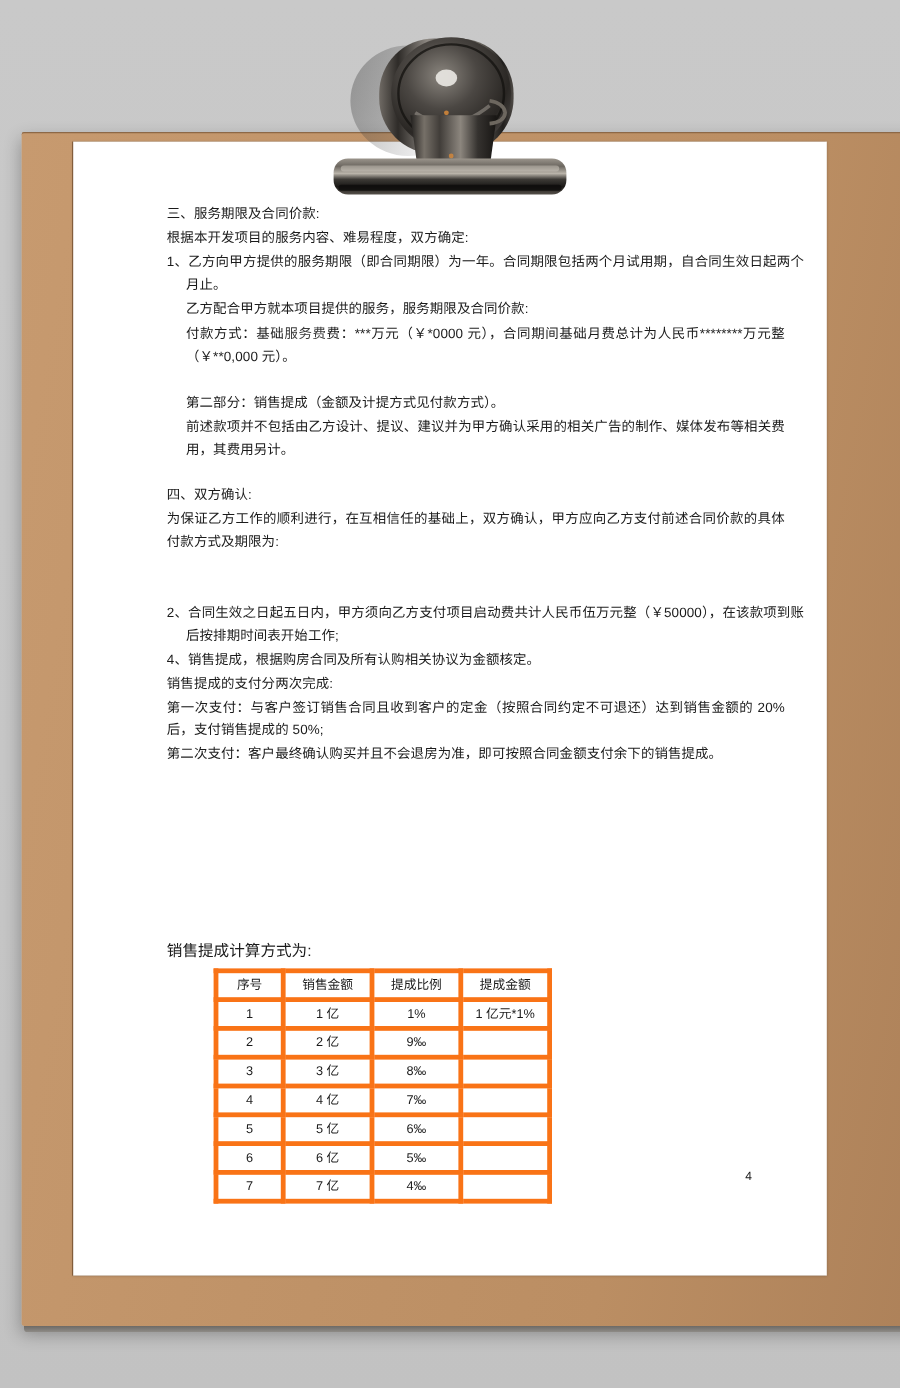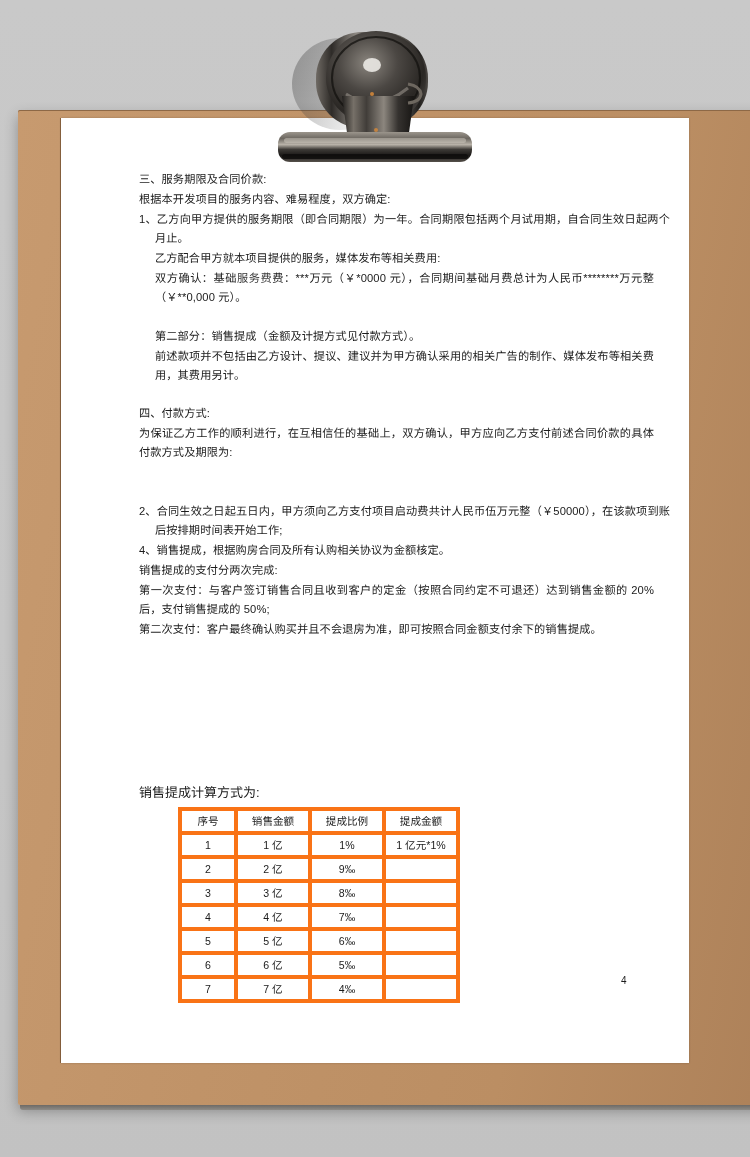--- a/index.html
+++ b/index.html
@@ -150,7 +150,7 @@
 
       <div class="para hang" style="top:92px">1、乙方向甲方提供的服务期限（即合同期限）为一年。合同期限包括两个月试用期，自合同生效日起两个月止。</div>
 
-      <div class="para ind1" style="top:131px">乙方配合甲方就本项目提供的服务，媒体发布等相关费用:</div>
+      <div class="para ind1" style="top:131px">乙方配合甲方就本项目提供的服务，服务期限及合同价款:</div>
 
       <div class="para ind1" style="top:151px; width:499px;"><span>双方确认：基础</span><span class="light">服务费</span><span>费：***万元（￥*0000 元），合同期间基础月费总计为人民币********万元整（￥**0,000 元）。</span></div>
 

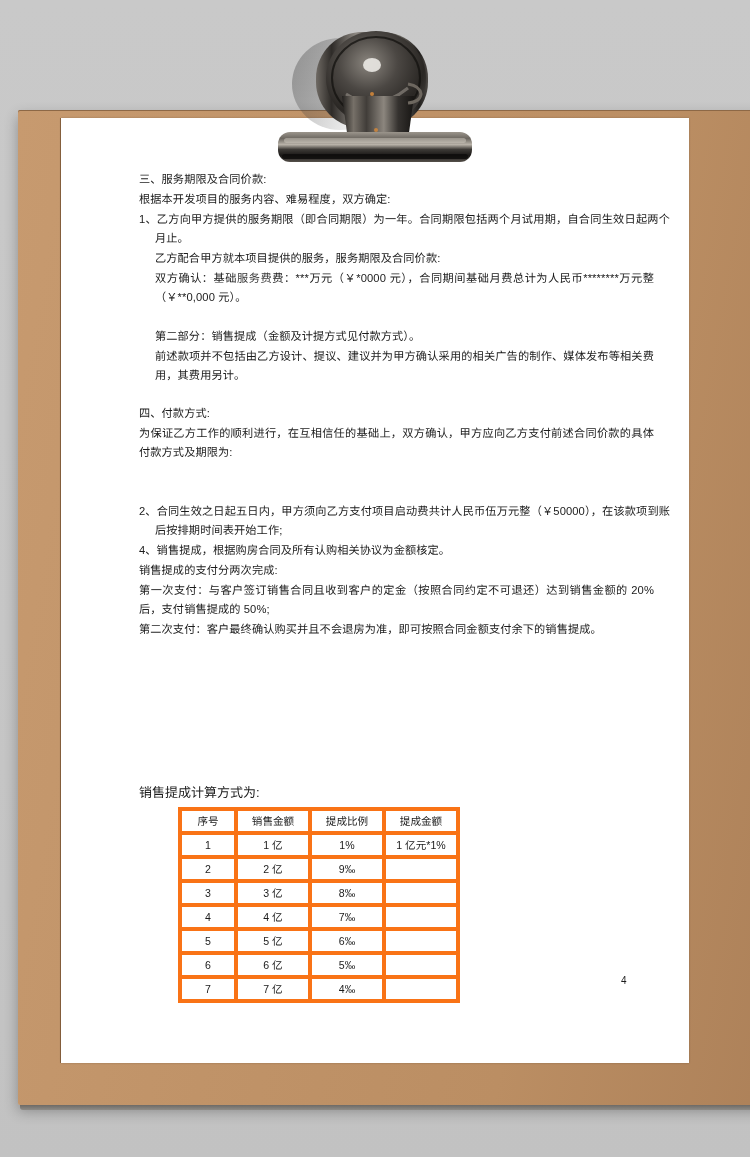--- a/index.html
+++ b/index.html
@@ -152,7 +152,7 @@
 
       <div class="para ind1" style="top:131px">乙方配合甲方就本项目提供的服务，服务期限及合同价款:</div>
 
-      <div class="para ind1" style="top:151px; width:499px;"><span>双方确认：基础</span><span class="light">服务费</span><span>费：***万元（￥*0000 元），合同期间基础月费总计为人民币********万元整（￥**0,000 元）。</span></div>
+      <div class="para ind1" style="top:151px; width:499px;"><span>付款方式：基础</span><span class="light">服务费</span><span>费：***万元（￥*0000 元），合同期间基础月费总计为人民币********万元整（￥**0,000 元）。</span></div>
 
       <div class="para ind1" style="top:209px">第二部分：销售提成（金额及计提方式见付款方式）。</div>
 

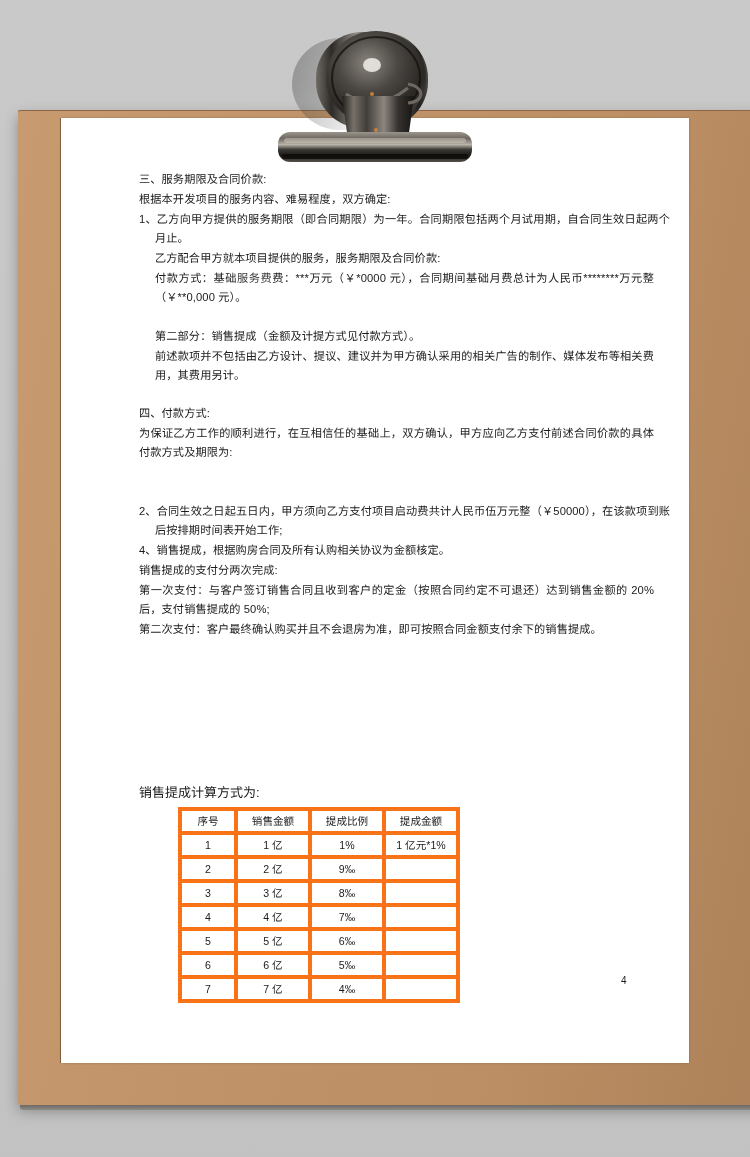--- a/index.html
+++ b/index.html
@@ -158,7 +158,7 @@
 
       <div class="para ind1" style="top:229px">前述款项并不包括由乙方设计、提议、建议并为甲方确认采用的相关广告的制作、媒体发布等相关费用，其费用另计。</div>
 
-      <div class="para lvl0" style="top:286px">四、付款方式:</div>
+      <div class="para lvl0" style="top:286px">四、双方确认:</div>
 
       <div class="para lvl0" style="top:306px">为保证乙方工作的顺利进行，在互相信任的基础上，双方确认，甲方应向乙方支付前述合同价款的具体付款方式及期限为:</div>
 

